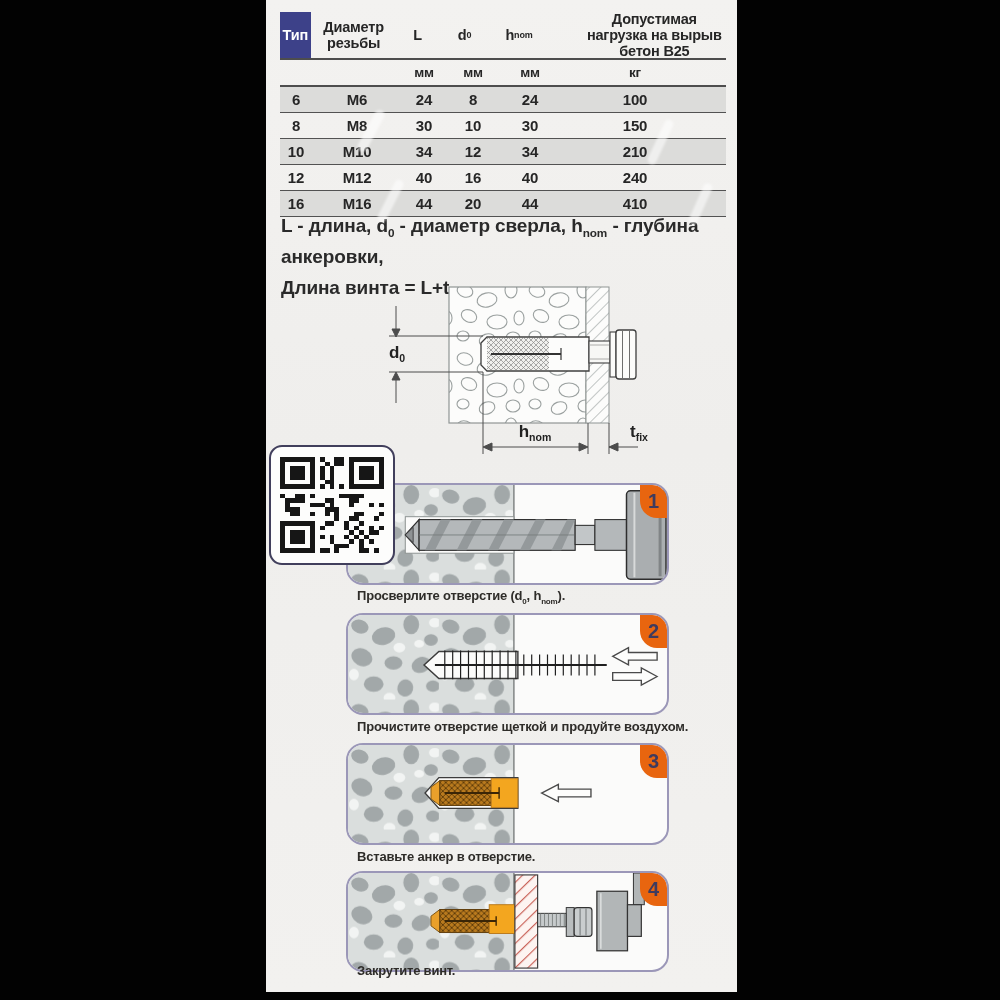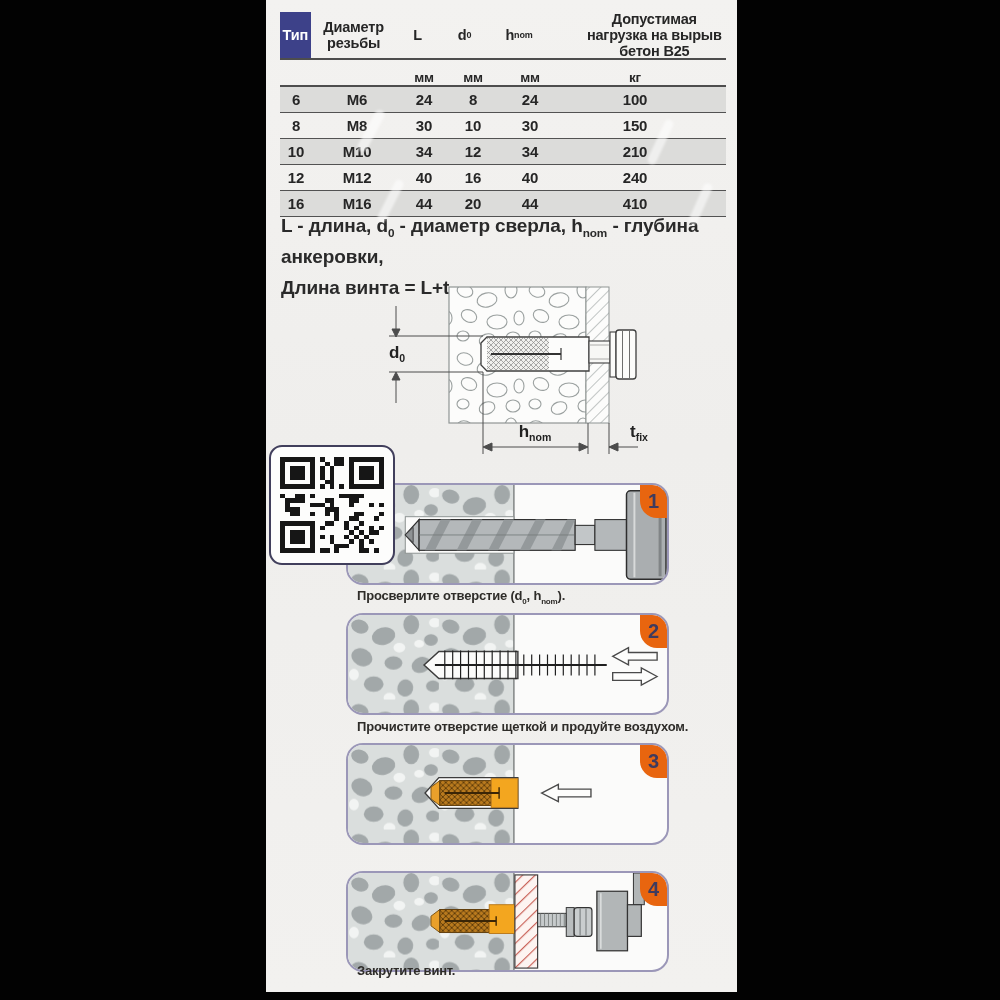--- a/index.html
+++ b/index.html
@@ -20,7 +20,7 @@
   .thead .cell{display:flex;align-items:center;justify-content:center;font-size:14.5px;line-height:1.12;}
   .type-box{background:#3d4189;color:#fff;font-size:15px;}
   .load-hd{font-size:13.2px;margin-left:35px;}
-  .tunits{height:25px;border-bottom:2px solid #4d4d4d;align-items:flex-end;}
+  .tunits{height:25px;border-bottom:2px solid #4d4d4d;}
   .tunits .cell{font-size:13.5px;}
   .drow{height:25px;border-bottom:1.6px solid #525252;font-size:15px;}
   .drow.gray{background:#dcdcda;}

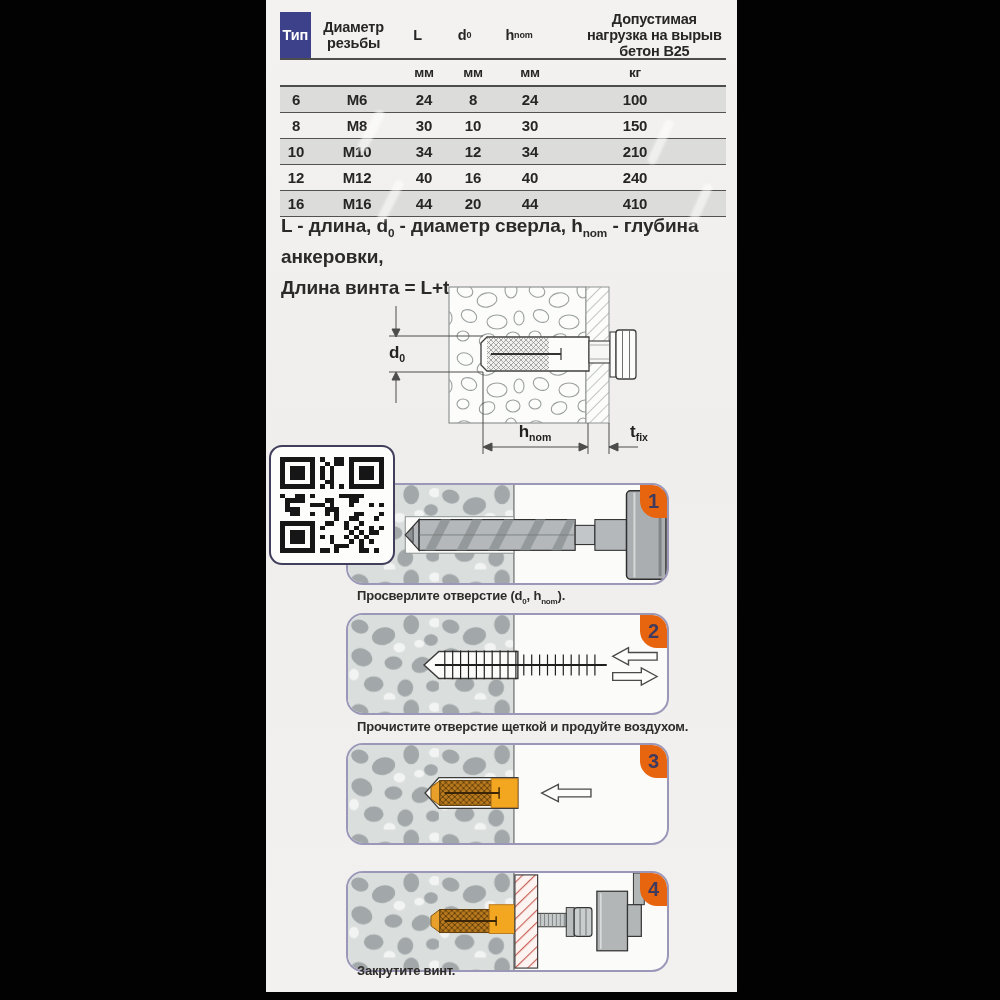--- a/index.html
+++ b/index.html
@@ -520,6 +520,7 @@
         <span>3</span>
       </div>
   </div>
+  <div class="caption cap3"><span>Вставьте анкер в отверстие.</span></div>
 
   <div class="panel p4">
     <svg viewBox="0 0 323 101" preserveAspectRatio="none">

